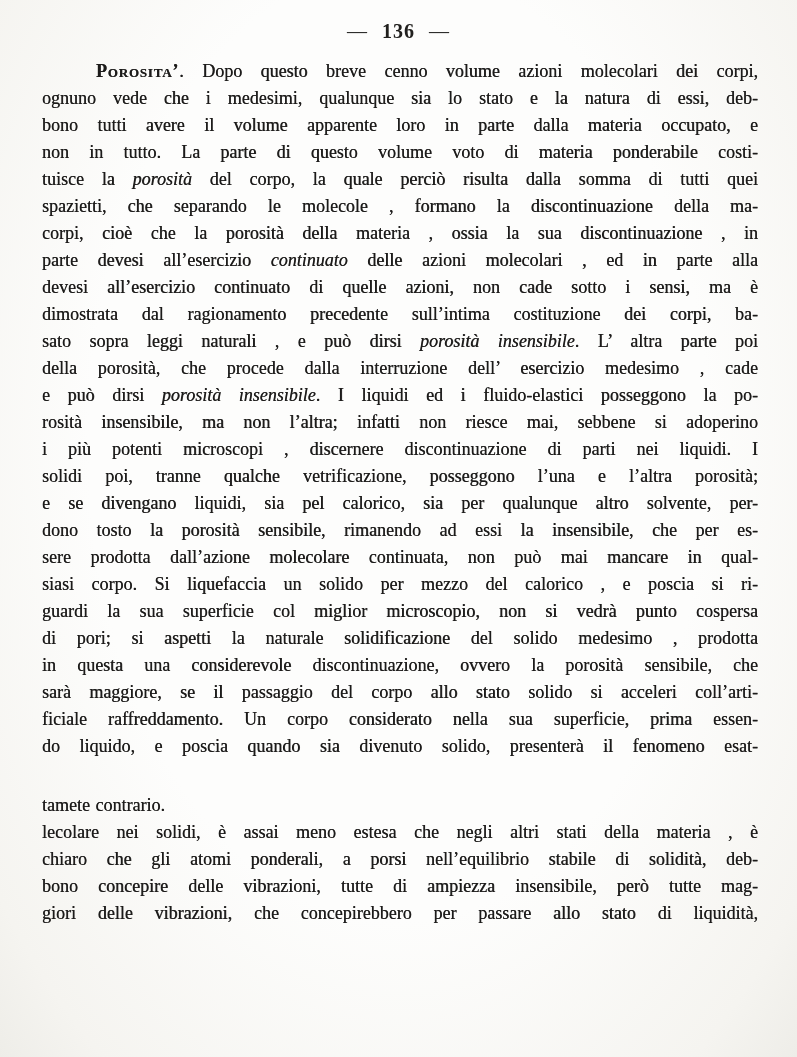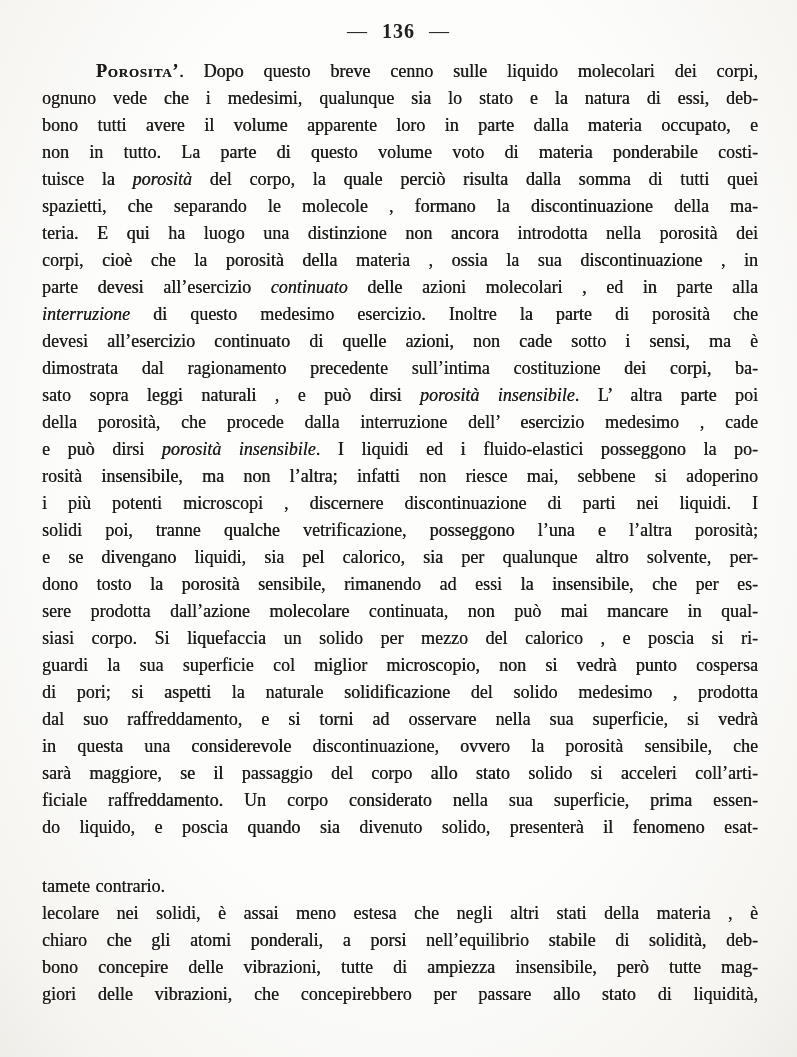--- a/index.html
+++ b/index.html
@@ -59,7 +59,7 @@
     <span class="dash">—</span><span>136</span><span class="dash">—</span>
   </div>
   <div class="text-block">
-      <div class="line indent"><span class="sc">Porosita’</span><span>. Dopo questo breve cenno sulle liquido molecolari dei corpi,</span></div>
+      <div class="line indent"><span class="sc">Porosita’</span><span>. Dopo questo breve cenno volume azioni molecolari dei corpi,</span></div>
       <div class="line"><span>ognuno vede che i medesimi, qualunque sia lo stato e la natura di essi, deb-</span></div>
       <div class="line"><span>bono tutti avere il volume apparente loro in parte dalla materia occupato, e</span></div>
       <div class="line"><span>non in tutto. La parte di questo volume voto di materia ponderabile costi-</span></div>

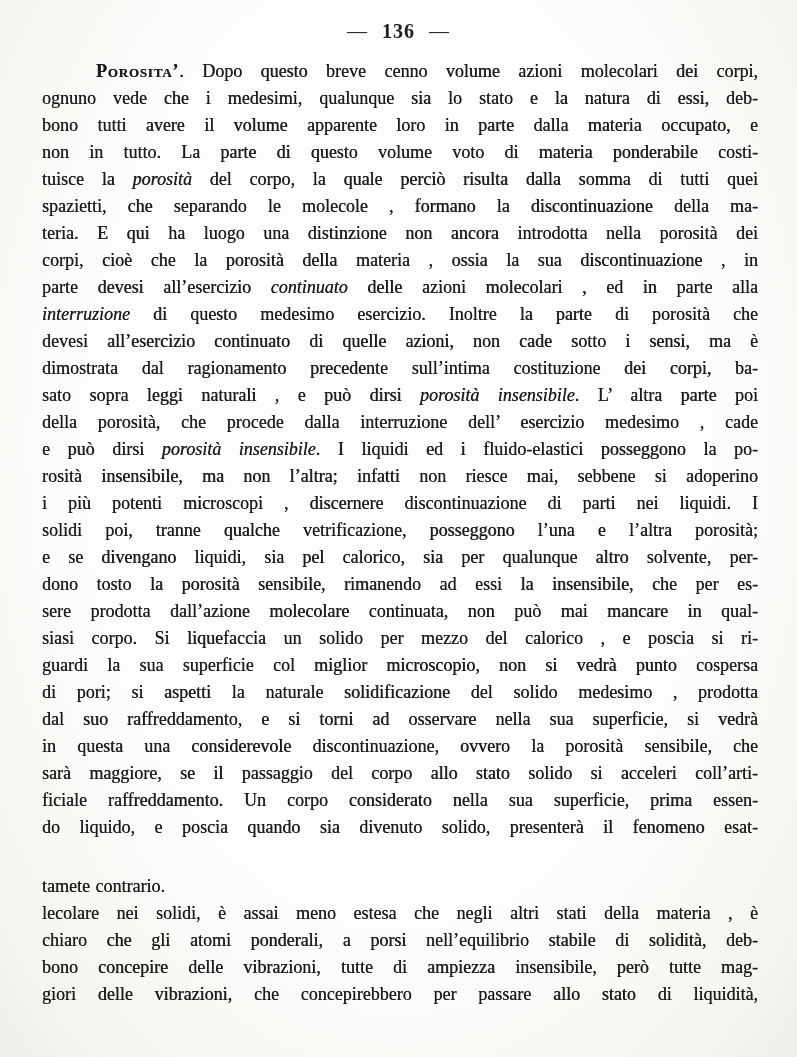--- a/index.html
+++ b/index.html
@@ -65,7 +65,6 @@
       <div class="line"><span>non in tutto. La parte di questo volume voto di materia ponderabile costi-</span></div>
       <div class="line"><span>tuisce la </span><span class="i">porosità</span><span> del corpo, la quale perciò risulta dalla somma di tutti quei</span></div>
       <div class="line"><span>spazietti, che separando le molecole , formano la discontinuazione della ma-</span></div>
-      <div class="line"><span>teria. E qui ha luogo una distinzione non ancora introdotta nella porosità dei</span></div>
       <div class="line"><span>corpi, cioè che la porosità della materia , ossia la sua discontinuazione , in</span></div>
       <div class="line"><span>parte devesi all’esercizio </span><span class="i">continuato</span><span> delle azioni molecolari , ed in parte alla</span></div>
       <div class="line"><span class="i">interruzione</span><span> di questo medesimo esercizio. Inoltre la parte di porosità che</span></div>

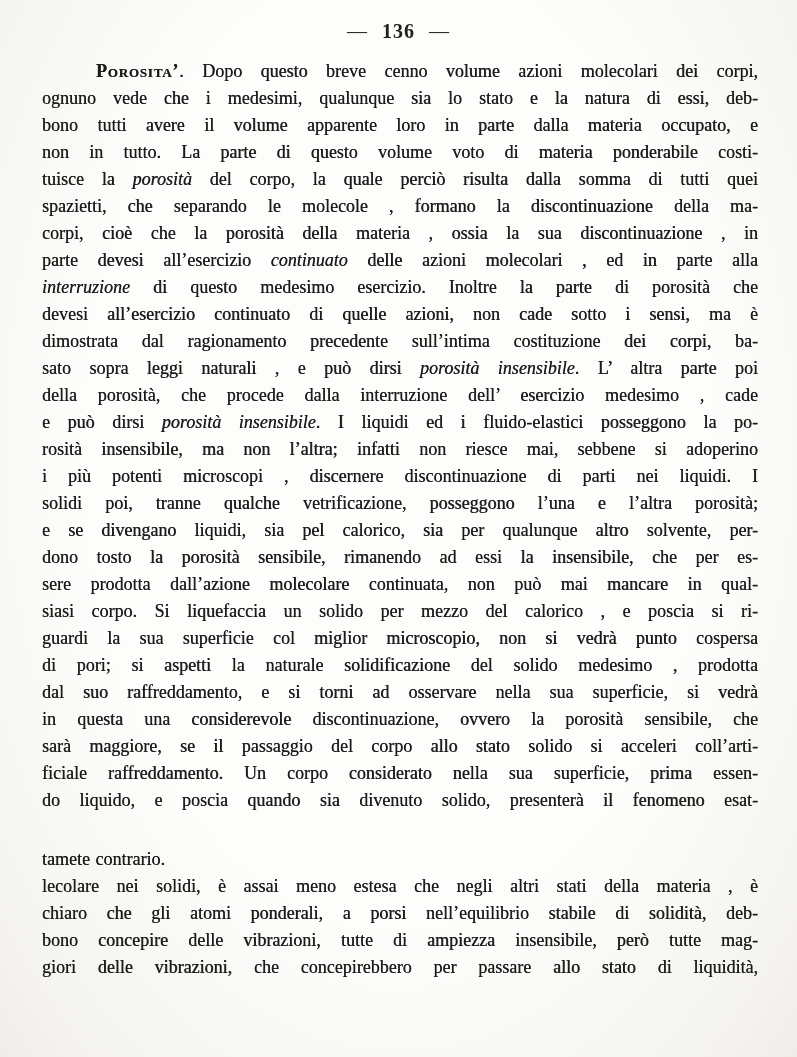--- a/index.html
+++ b/index.html
@@ -67,7 +67,6 @@
       <div class="line"><span>spazietti, che separando le molecole , formano la discontinuazione della ma-</span></div>
       <div class="line"><span>corpi, cioè che la porosità della materia , ossia la sua discontinuazione , in</span></div>
       <div class="line"><span>parte devesi all’esercizio </span><span class="i">continuato</span><span> delle azioni molecolari , ed in parte alla</span></div>
-      <div class="line"><span class="i">interruzione</span><span> di questo medesimo esercizio. Inoltre la parte di porosità che</span></div>
       <div class="line"><span>devesi all’esercizio continuato di quelle azioni, non cade sotto i sensi, ma è</span></div>
       <div class="line"><span>dimostrata dal ragionamento precedente sull’intima costituzione dei corpi, ba-</span></div>
       <div class="line"><span>sato sopra leggi naturali , e può dirsi </span><span class="i">porosità insensibile</span><span>. L’ altra parte poi</span></div>

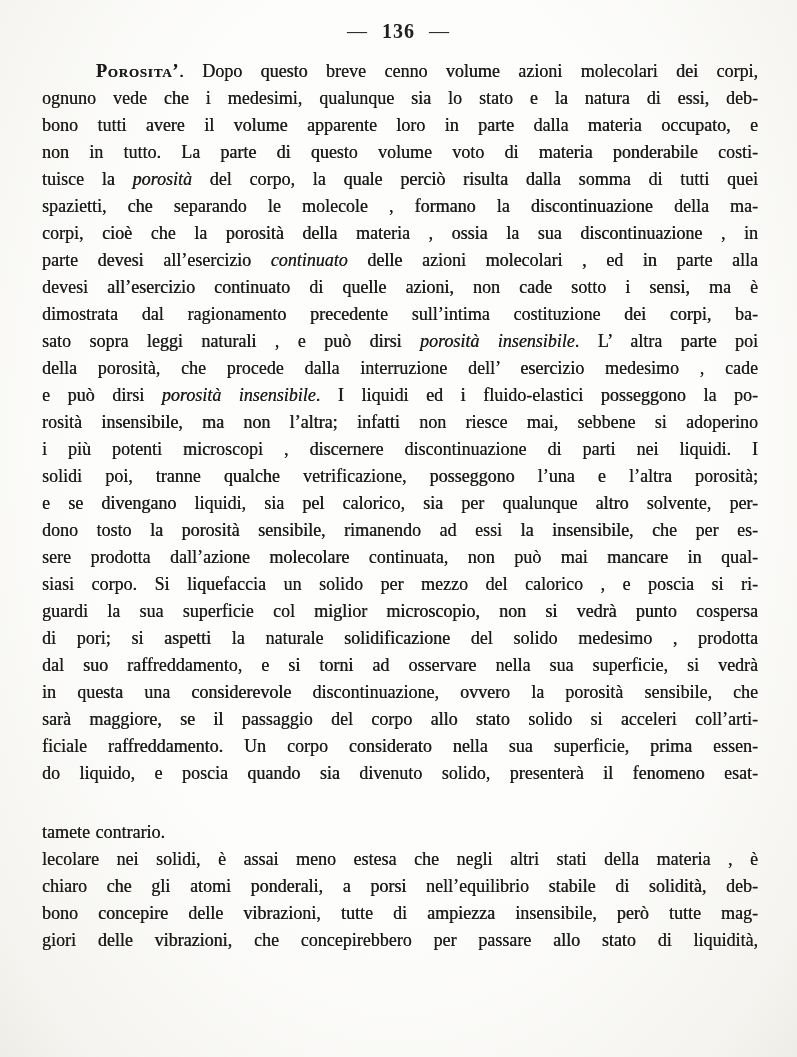--- a/index.html
+++ b/index.html
@@ -81,7 +81,6 @@
       <div class="line"><span>siasi corpo. Si liquefaccia un solido per mezzo del calorico , e poscia si ri-</span></div>
       <div class="line"><span>guardi la sua superficie col miglior microscopio, non si vedrà punto cospersa</span></div>
       <div class="line"><span>di pori; si aspetti la naturale solidificazione del solido medesimo , prodotta</span></div>
-      <div class="line"><span>dal suo raffreddamento, e si torni ad osservare nella sua superficie, si vedrà</span></div>
       <div class="line"><span>in questa una considerevole discontinuazione, ovvero la porosità sensibile, che</span></div>
       <div class="line"><span>sarà maggiore, se il passaggio del corpo allo stato solido si acceleri coll’arti-</span></div>
       <div class="line"><span>ficiale raffreddamento. Un corpo considerato nella sua superficie, prima essen-</span></div>

